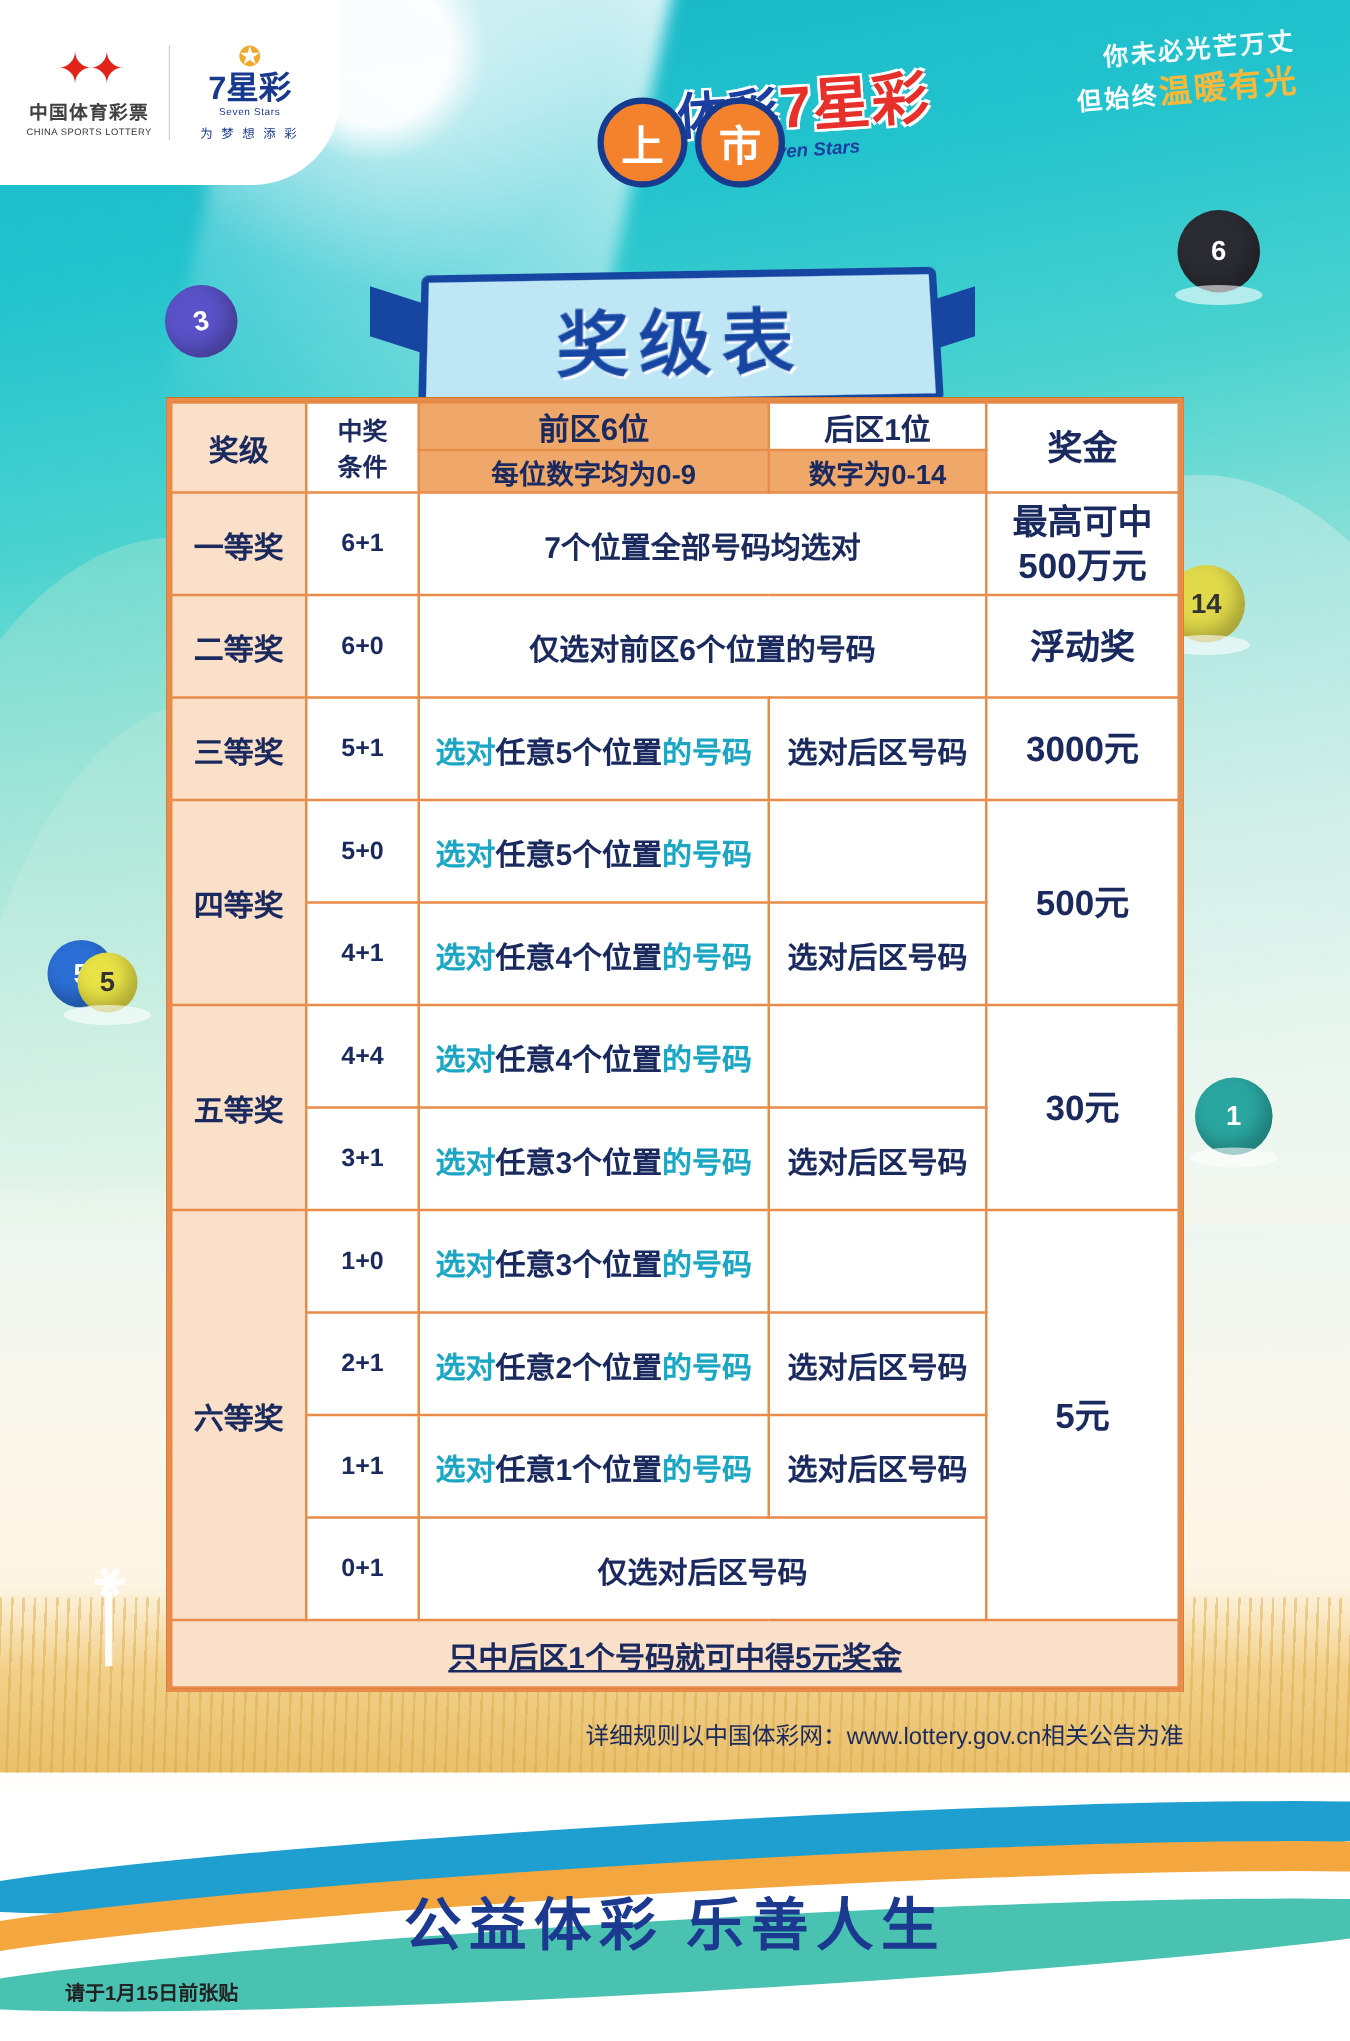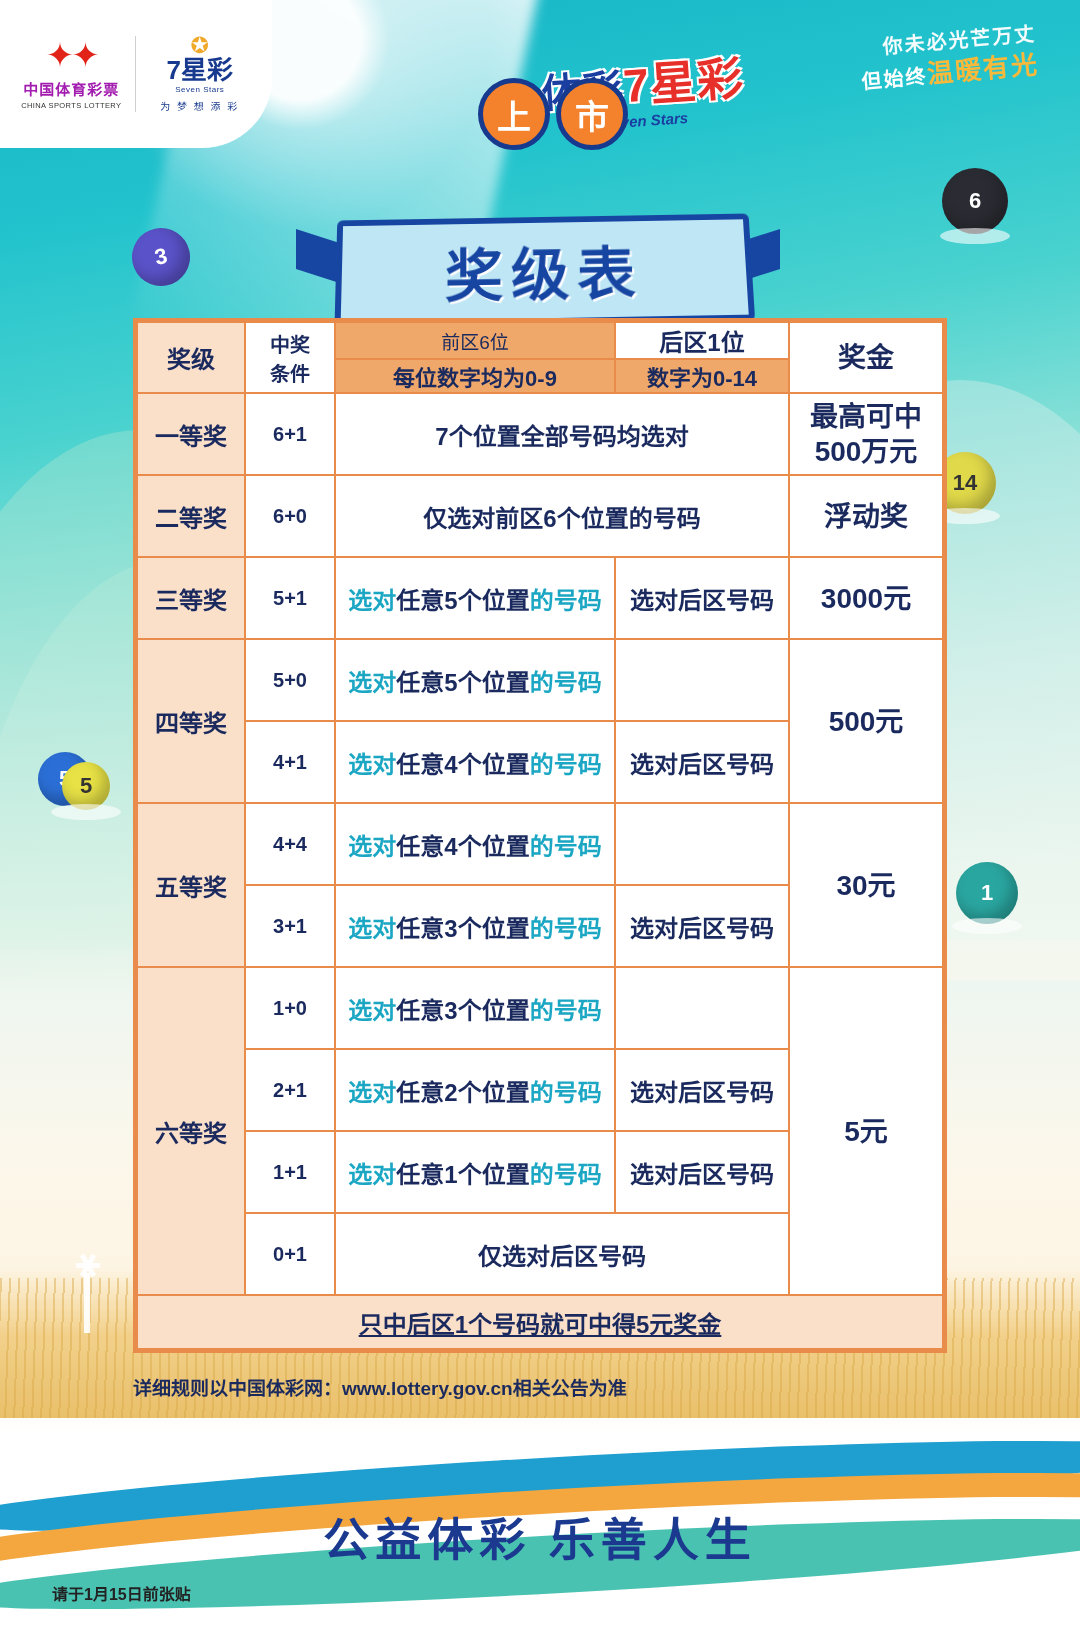--- a/index.html
+++ b/index.html
@@ -58,7 +58,7 @@
   }
   .logo-left{width:118px;text-align:center;}
   .logo-left .mark{font-size:34px;color:#e2231a;line-height:1;letter-spacing:-3px;font-weight:700;}
-  .logo-left .cn{font-size:15px;color:#a21caf;font-weight:700;margin-top:6px;letter-spacing:1px;}
+  .logo-left .cn{font-size:15px;color:#404040;font-weight:700;margin-top:6px;letter-spacing:1px;}
   .logo-left .en{font-size:7.5px;color:#333;letter-spacing:.4px;margin-top:2px;}
   .logo-div{width:1px;height:76px;background:#cfcfcf;}
   .logo-right{width:120px;text-align:center;color:#173a8f;}

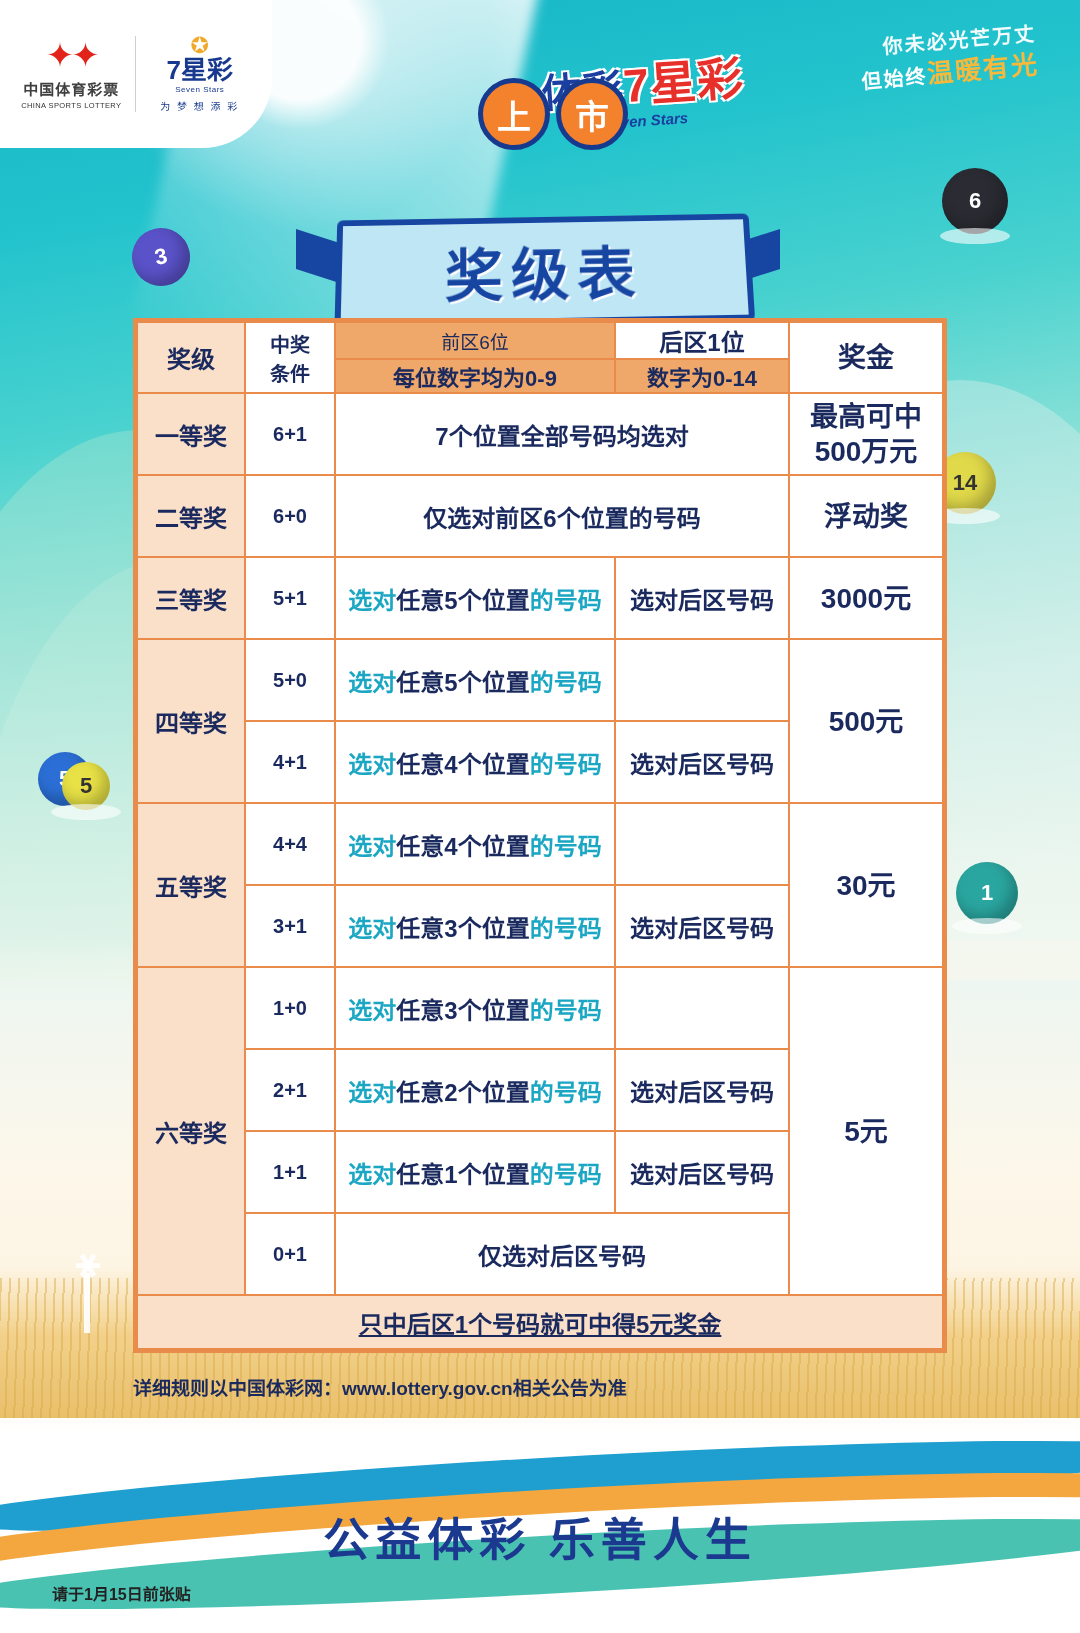--- a/index.html
+++ b/index.html
@@ -132,7 +132,7 @@
   }
   table{border-collapse:collapse;width:100%;table-layout:fixed;}
   td,th{border:2px solid #e98b4a;text-align:center;vertical-align:middle;padding:0;}
-  .hdr{background:#f0a86a;color:#1b2a5e;font-weight:400;font-size:19px;}
+  .hdr{background:#f0a86a;color:#1b2a5e;font-weight:700;font-size:25px;}
   .hdr-sm{background:#f0a86a;color:#1b2a5e;font-weight:700;font-size:22px;}
   .col-grade{width:106px;background:#fbe0c9;color:#1b2a5e;font-weight:700;font-size:24px;}
   .col-cond{width:88px;background:#fff;color:#1b2a5e;font-weight:700;font-size:20px;}

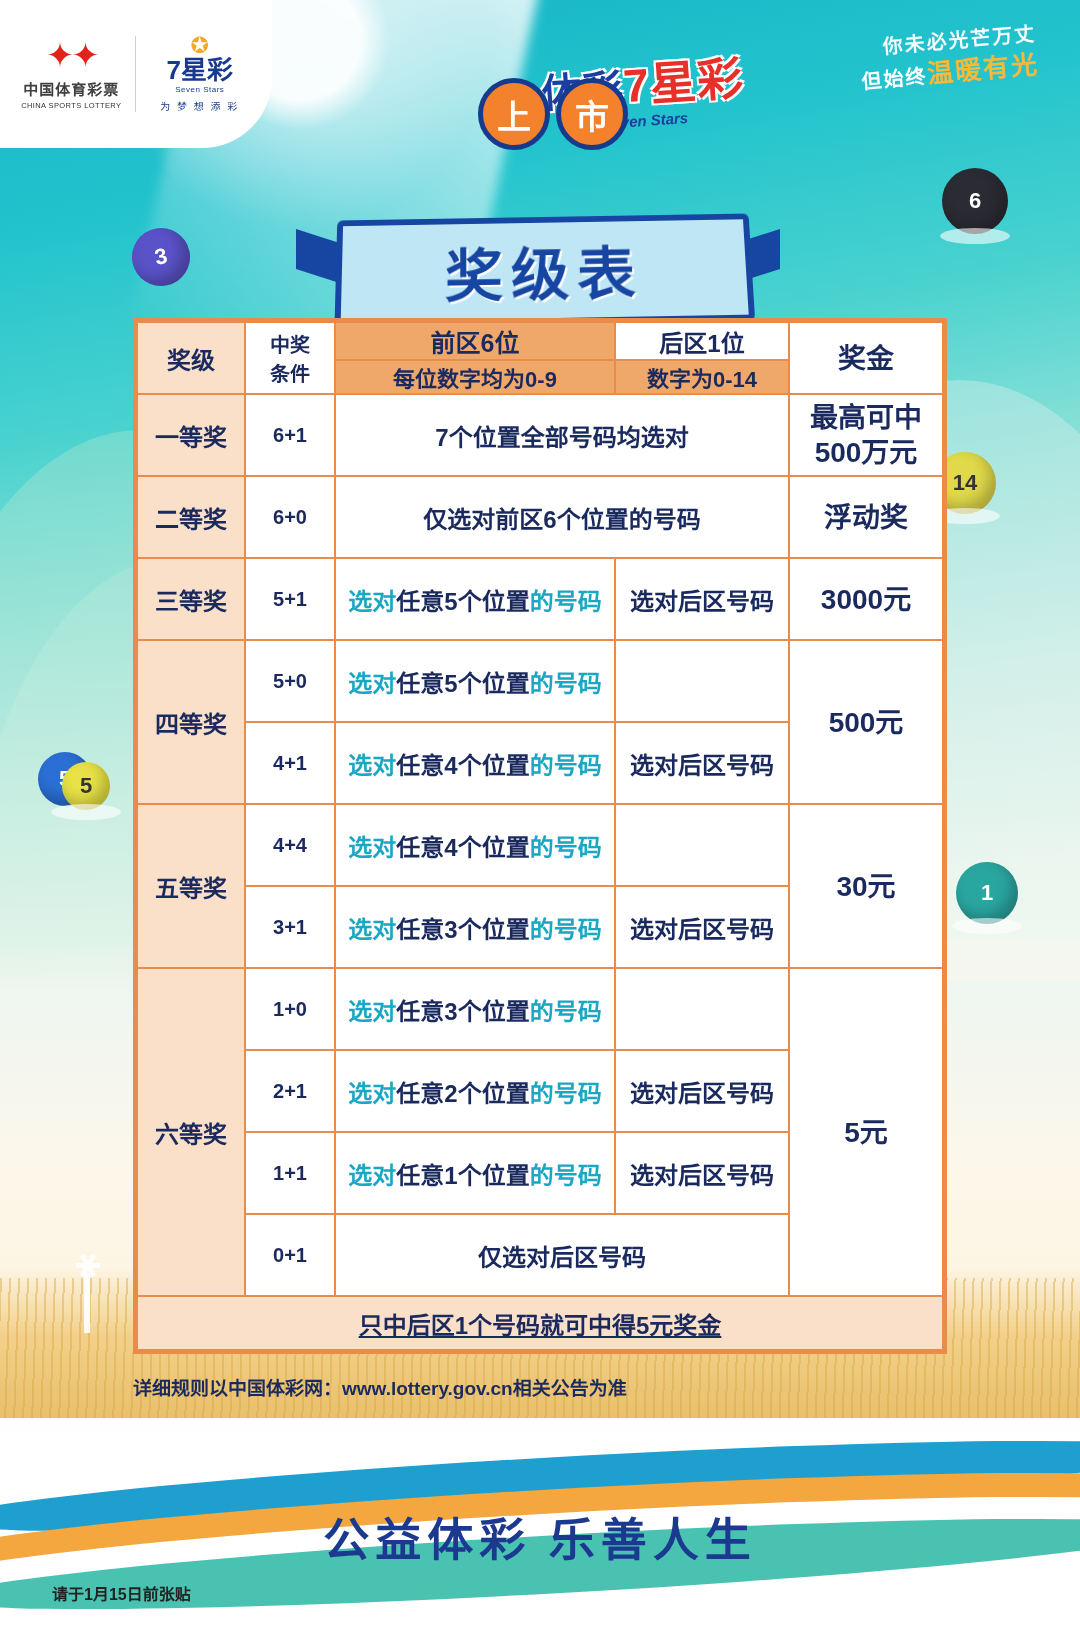--- a/index.html
+++ b/index.html
@@ -142,7 +142,7 @@
   .cell-prize{width:152px;color:#1b2a5e;font-weight:700;font-size:28px;background:#fff;line-height:1.25;}
   .row-h2{height:82px;}
   .note-row td{background:#fbe0c9;color:#1b2a5e;font-weight:700;font-size:24px;height:52px;text-decoration:underline;}
-  .footnote-abs{position:absolute;left:133px;width:814px;text-align:left;font-size:19px;color:#1b2a5e;font-weight:700;}
+  .footnote-abs{position:absolute;left:133px;width:814px;text-align:right;font-size:19px;color:#1b2a5e;font-weight:400;}
 
   .bottom-slogan{
     position:absolute;left:0;bottom:64px;width:1080px;text-align:center;

